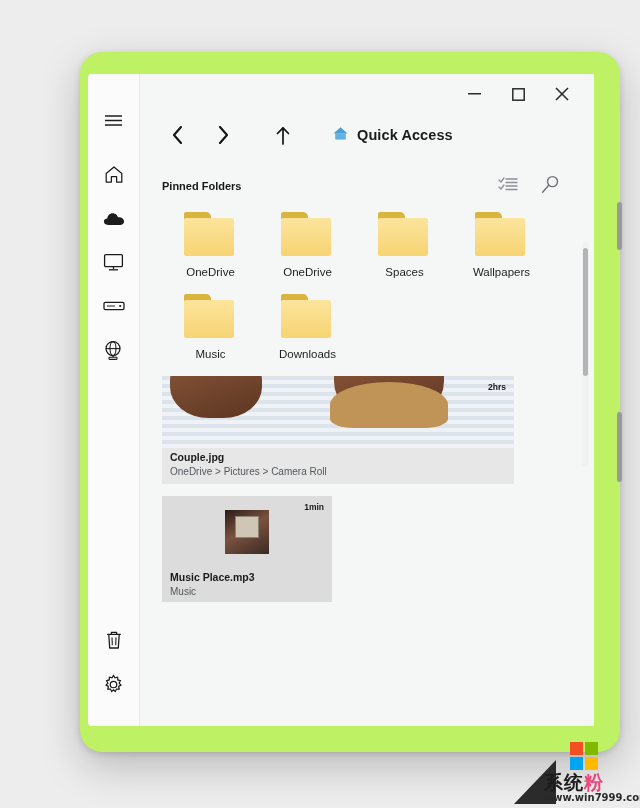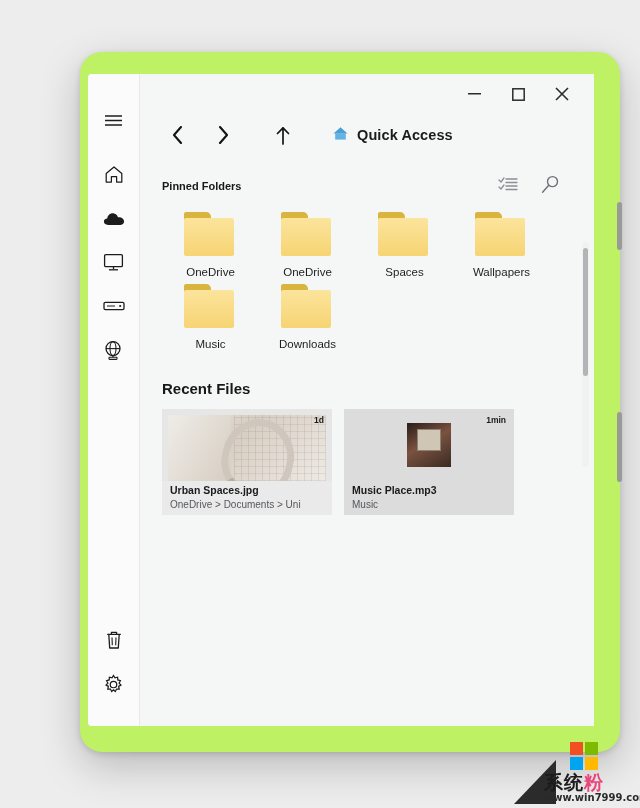--- a/index.html
+++ b/index.html
@@ -110,7 +110,7 @@
   
   .folder-grid {
     display: grid; grid-template-columns: repeat(4, 1fr);
-    row-gap: 6px; margin-top: 14px; padding-right: 18px;
+    row-gap: 16px; margin-top: 14px; padding-right: 18px;
   }
   .folder { display: flex; flex-direction: column; align-items: center; }
   .folder-ico { width: 54px; height: 46px; position: relative; }

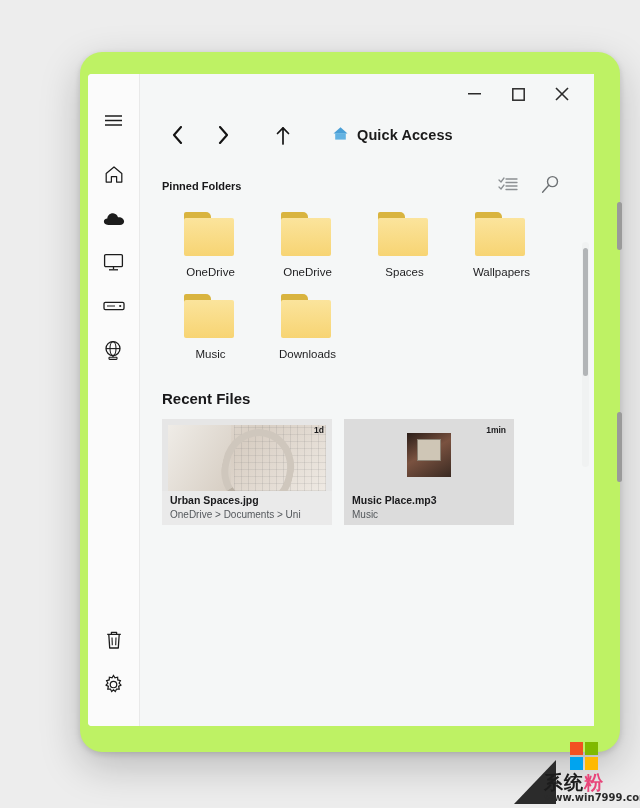--- a/index.html
+++ b/index.html
@@ -474,6 +474,18 @@
 
             <div class="recent-title">Recent Files</div>
 
+            <div class="card-wide">
+              <div class="stripes">
+                <div class="ph-head a"></div>
+                <div class="ph-head b" style="background:linear-gradient(160deg,#9a613f,#5f3723)"></div>
+                <div class="ph-hair" style="width:118px;height:46px;left:168px;top:6px;background:#c09456;border-radius:50% 50% 20% 20%;"></div>
+              </div>
+              <div class="badge">2hrs</div>
+              <div class="card-meta">
+                <div class="card-name">Couple.jpg</div>
+                <div class="card-path">OneDrive &gt; Pictures &gt; Camera Roll</div>
+              </div>
+            </div>
 
             <div class="card-row">
 

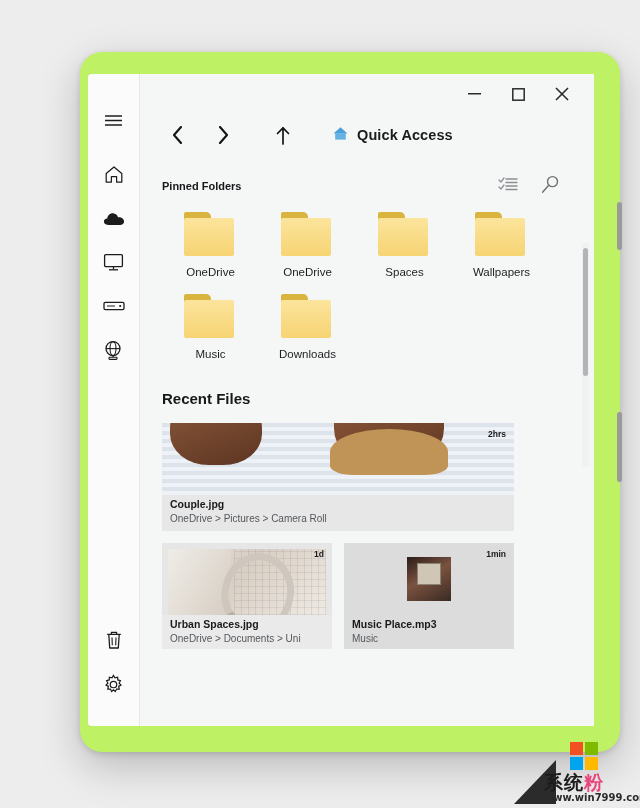--- a/index.html
+++ b/index.html
@@ -472,7 +472,6 @@
               </div>
             </div>
 
-            <div class="recent-title">Recent Files</div>
 
             <div class="card-wide">
               <div class="stripes">

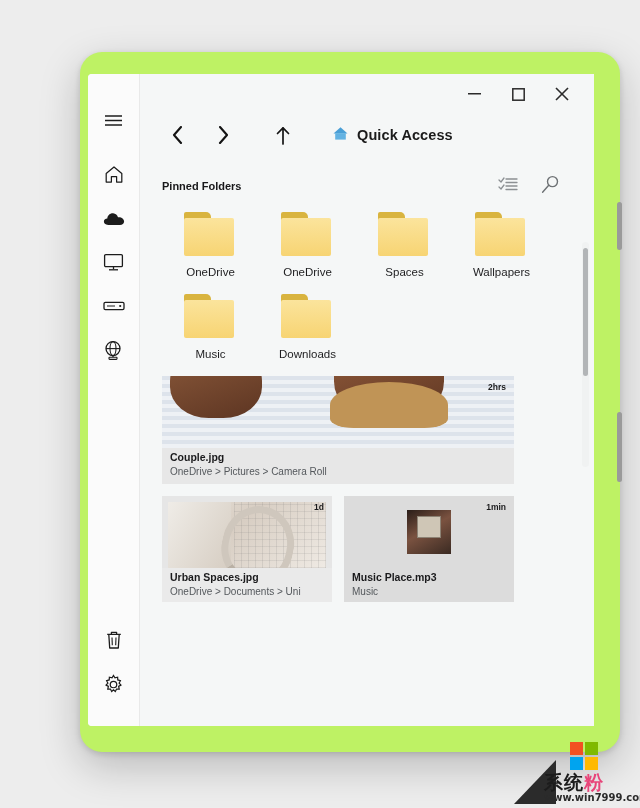--- a/index.html
+++ b/index.html
@@ -488,18 +488,6 @@
 
             <div class="card-row">
 
-              <div class="card-sm">
-                <div class="thumb-urban">
-                  <div class="urban-wall"></div>
-                  <div class="urban-grid"></div>
-                  <div class="urban-arc"></div>
-                </div>
-                <div class="badge">1d</div>
-                <div class="card-meta">
-                  <div class="card-name">Urban Spaces.jpg</div>
-                  <div class="card-path">OneDrive &gt; Documents &gt; Uni</div>
-                </div>
-              </div>
 
               <div class="card-sm audio">
                 <div class="thumb-audio">

